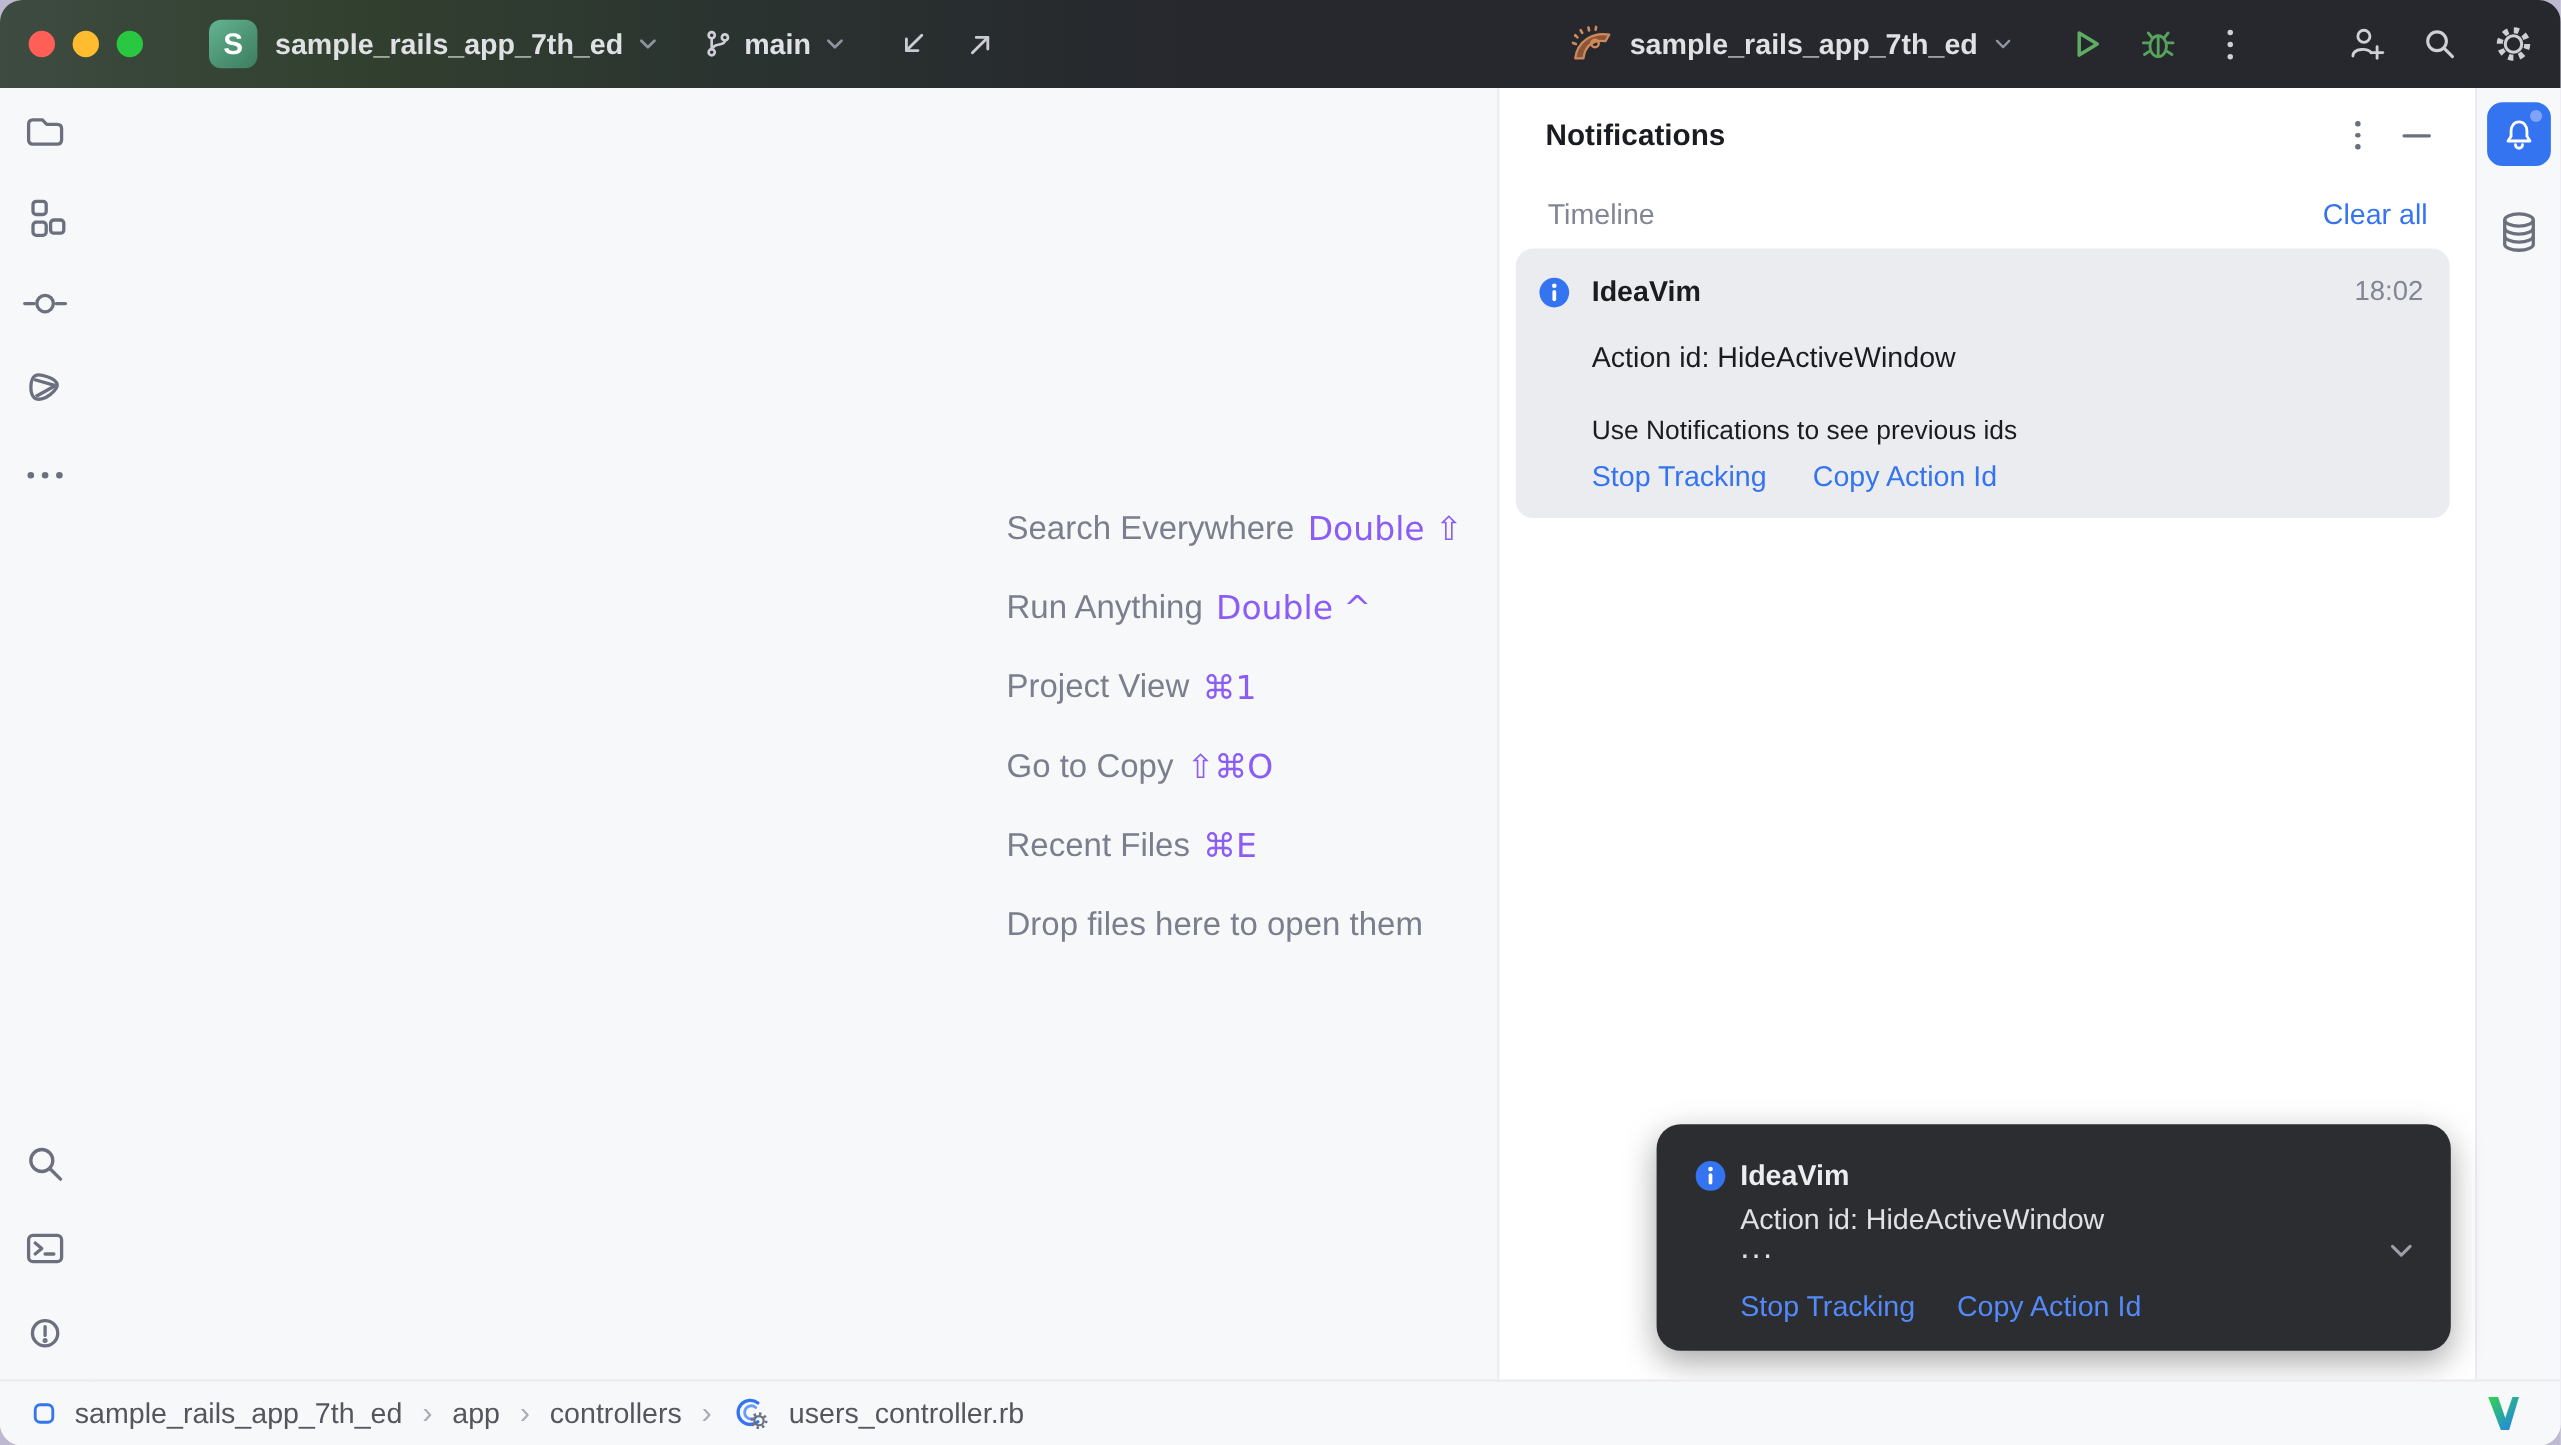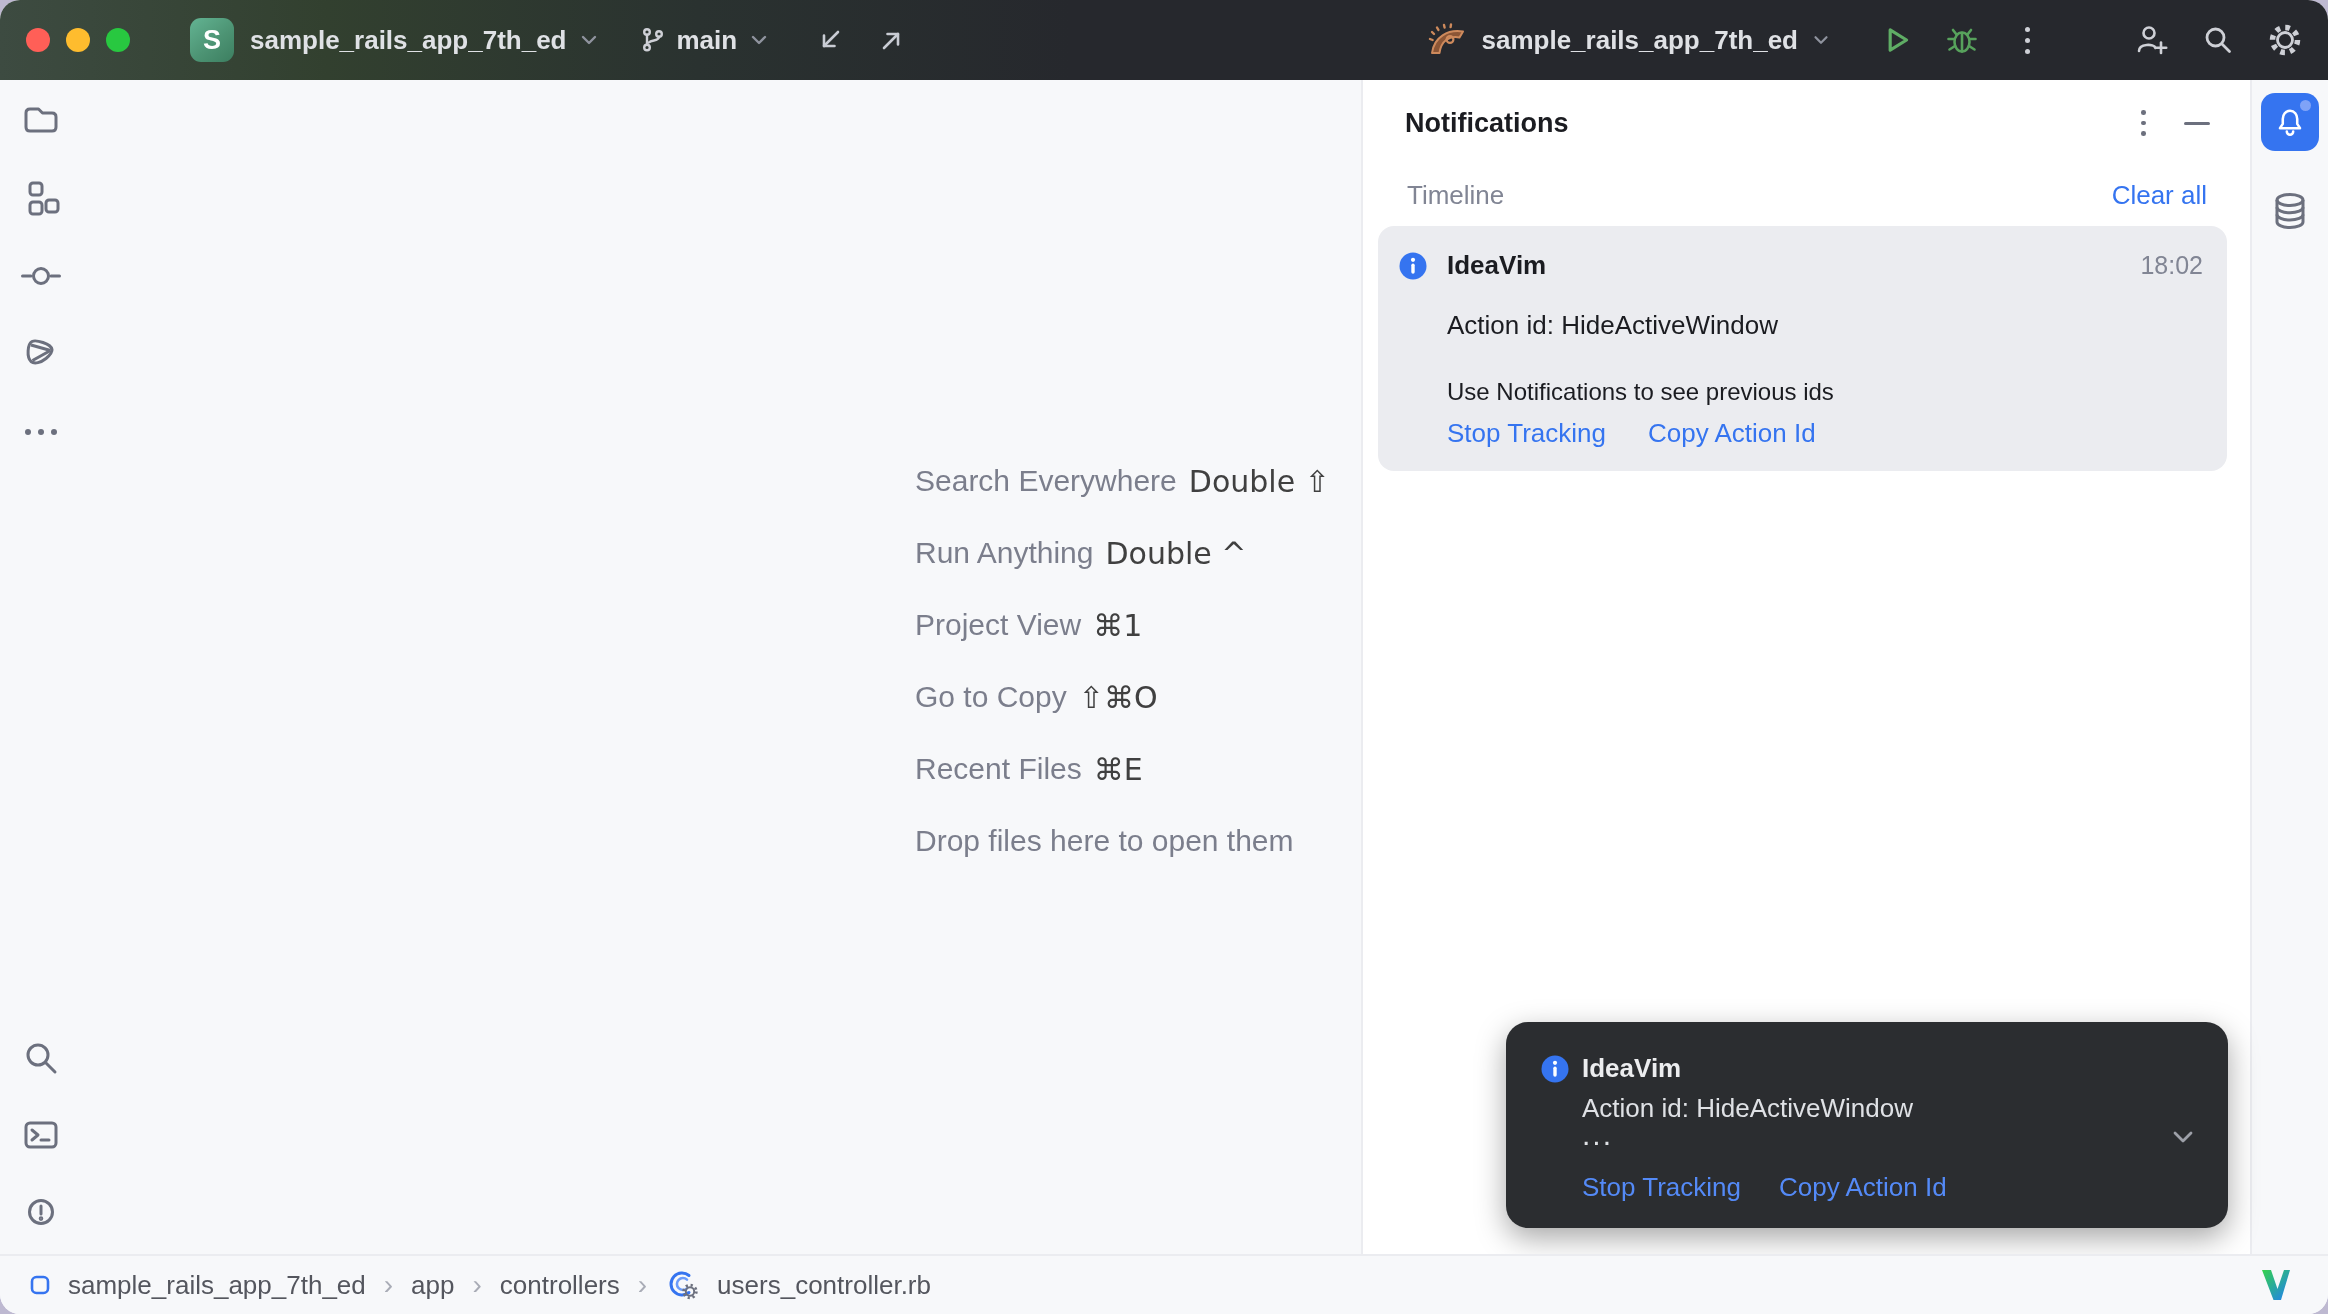--- a/index.html
+++ b/index.html
@@ -50,7 +50,7 @@
   }
   .hints{position:absolute;left:833px;top:365px;}
   .hint-row{height:72px;display:flex;align-items:center;white-space:nowrap;font-size:30px;color:#7b7e8c;}
-  .hint-row .k{color:#404040;margin-left:12px;font-family:"DejaVu Sans", sans-serif;}
+  .hint-row .k{color:#8b5cf6;margin-left:12px;font-family:"DejaVu Sans", sans-serif;}
   
   .panel{
     position:absolute;top:80px;bottom:58px;right:76px;width:889px;background:#ffffff;

